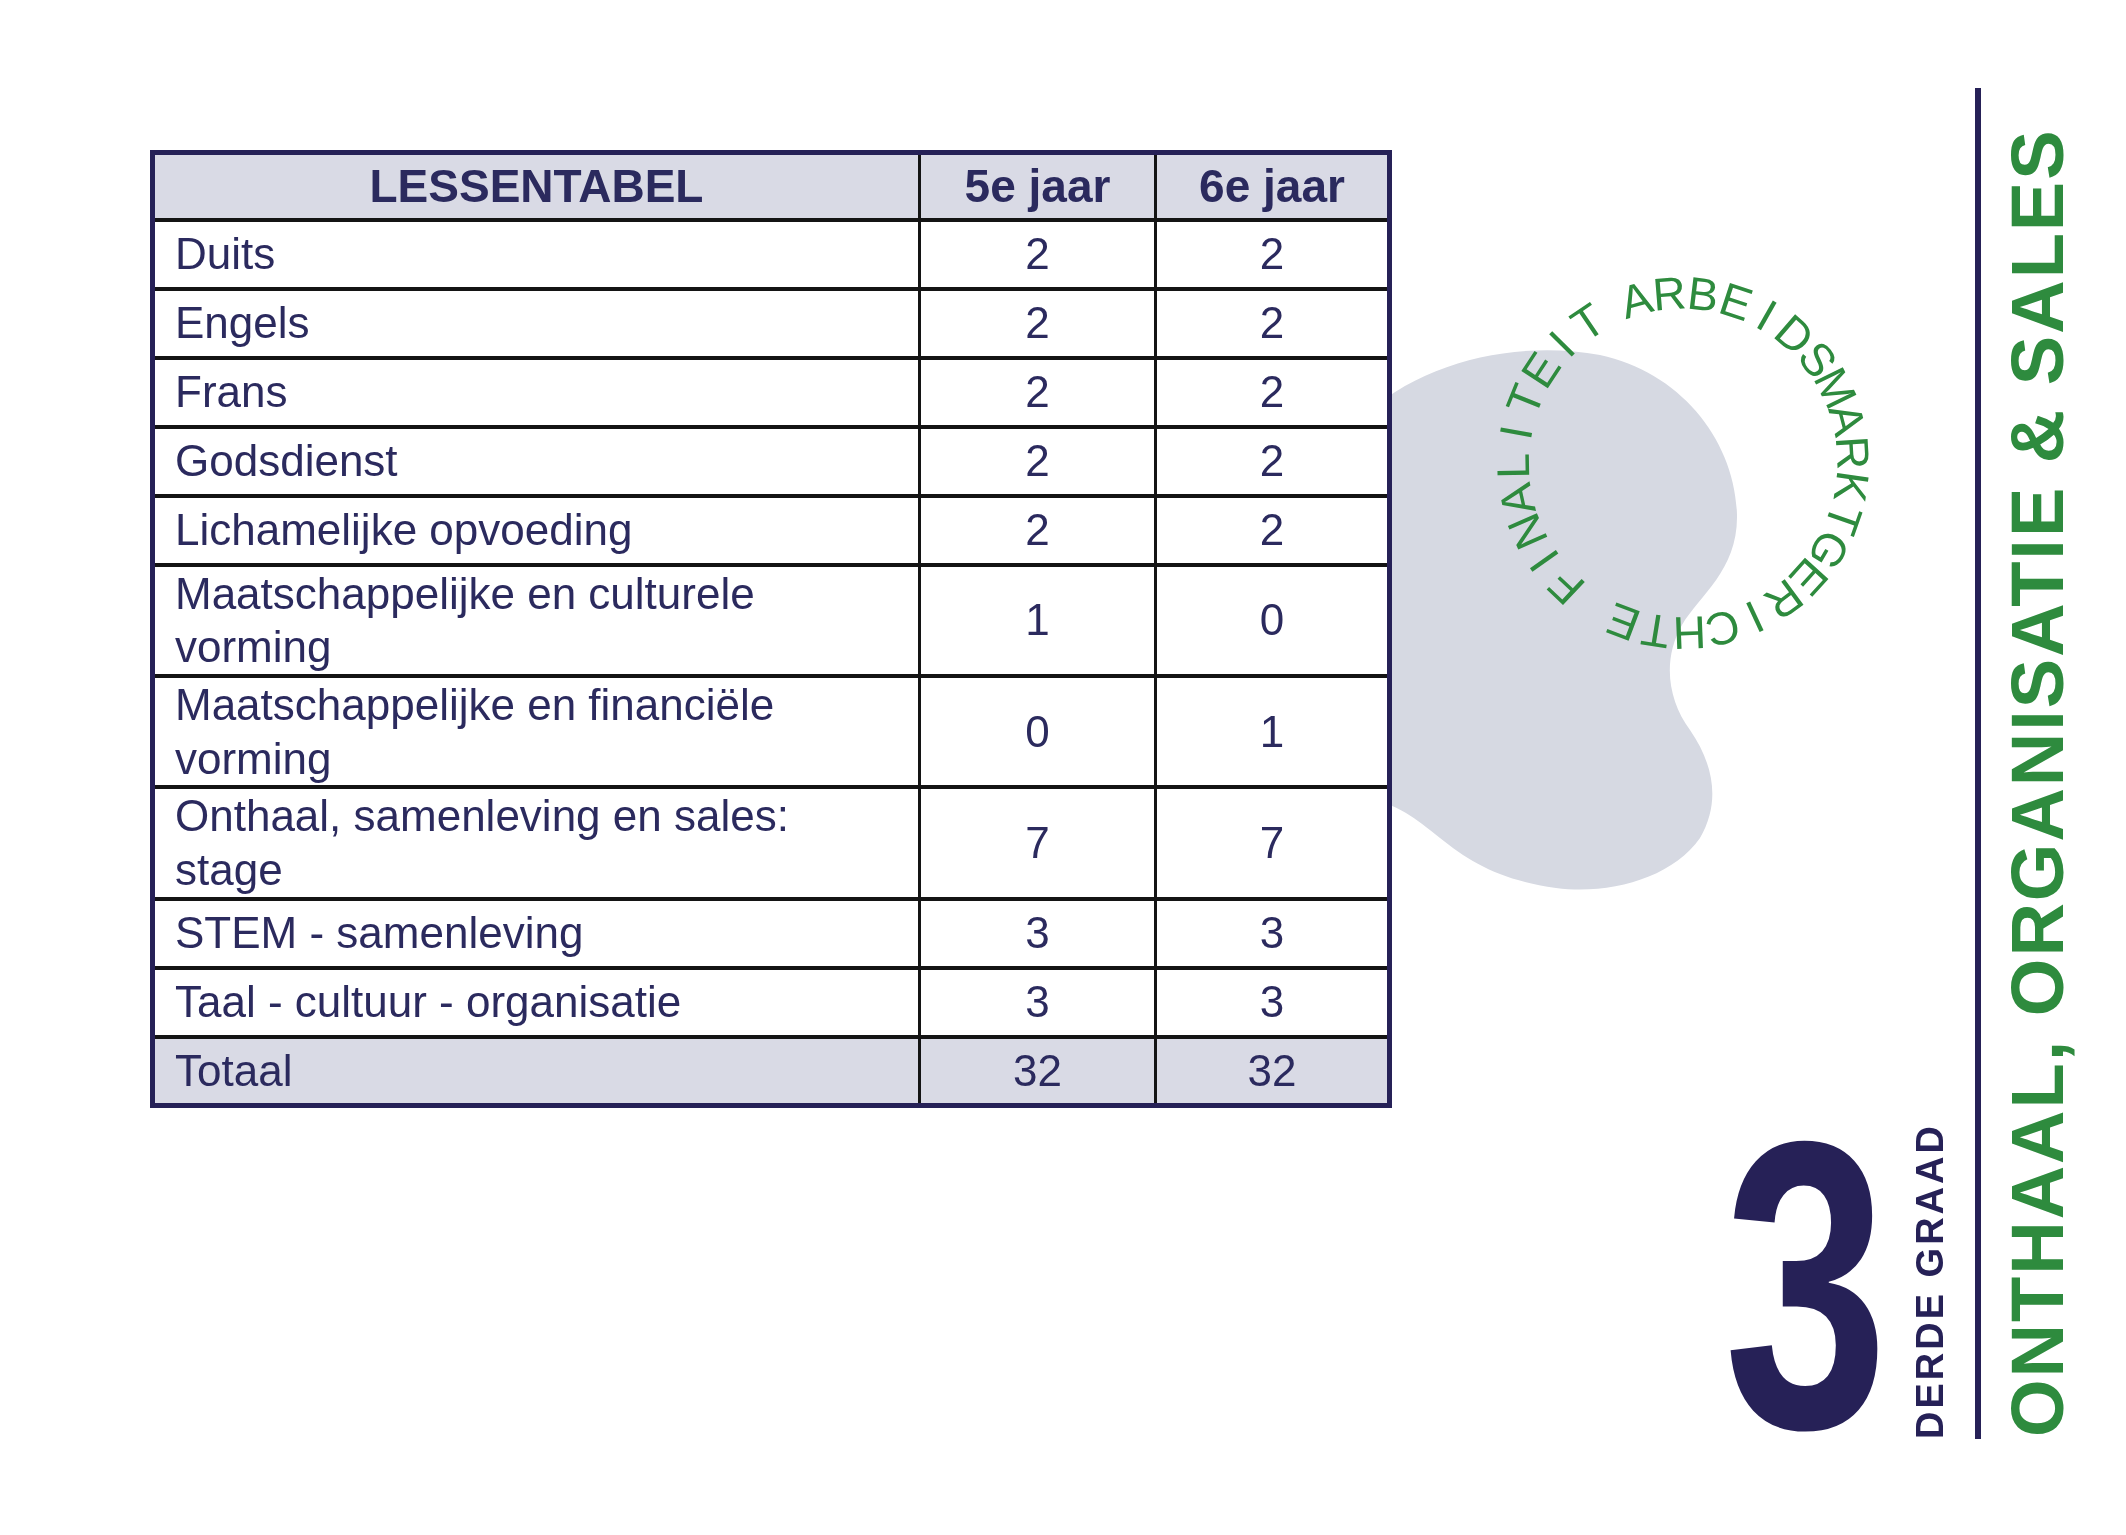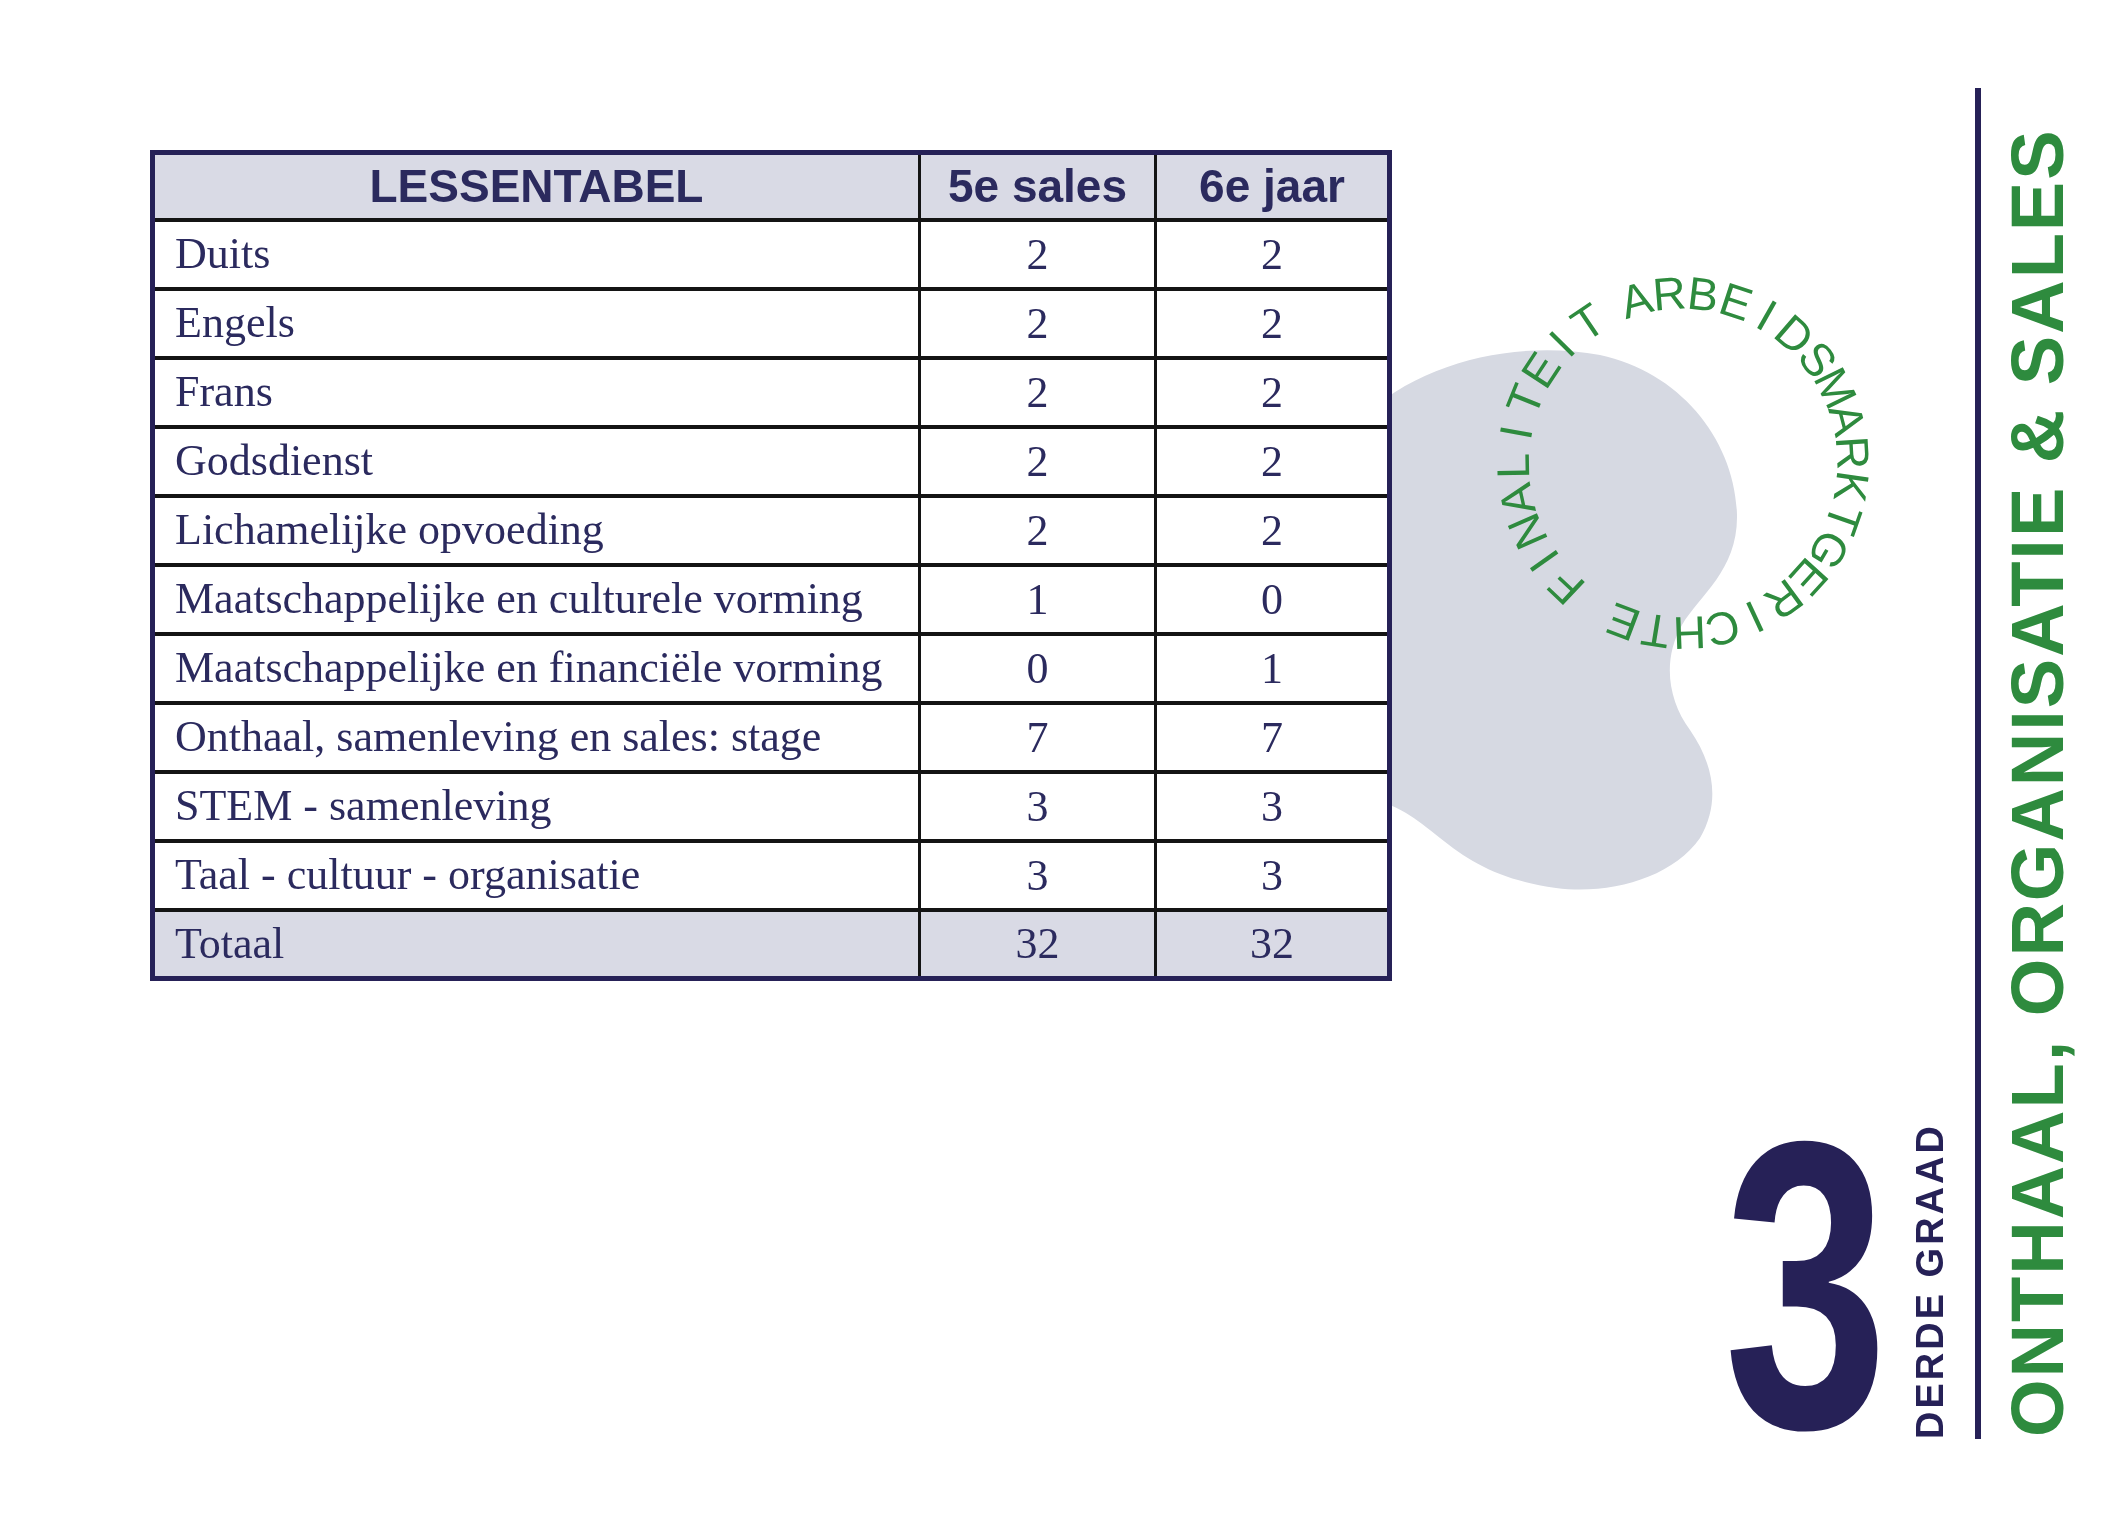--- a/index.html
+++ b/index.html
@@ -100,7 +100,7 @@
     <tbody>
         <tr>
       <th>LESSENTABEL</th>
-      <th>5e sales</th>
+      <th>5e jaar</th>
       <th>6e jaar</th>
     </tr>
     <tr>

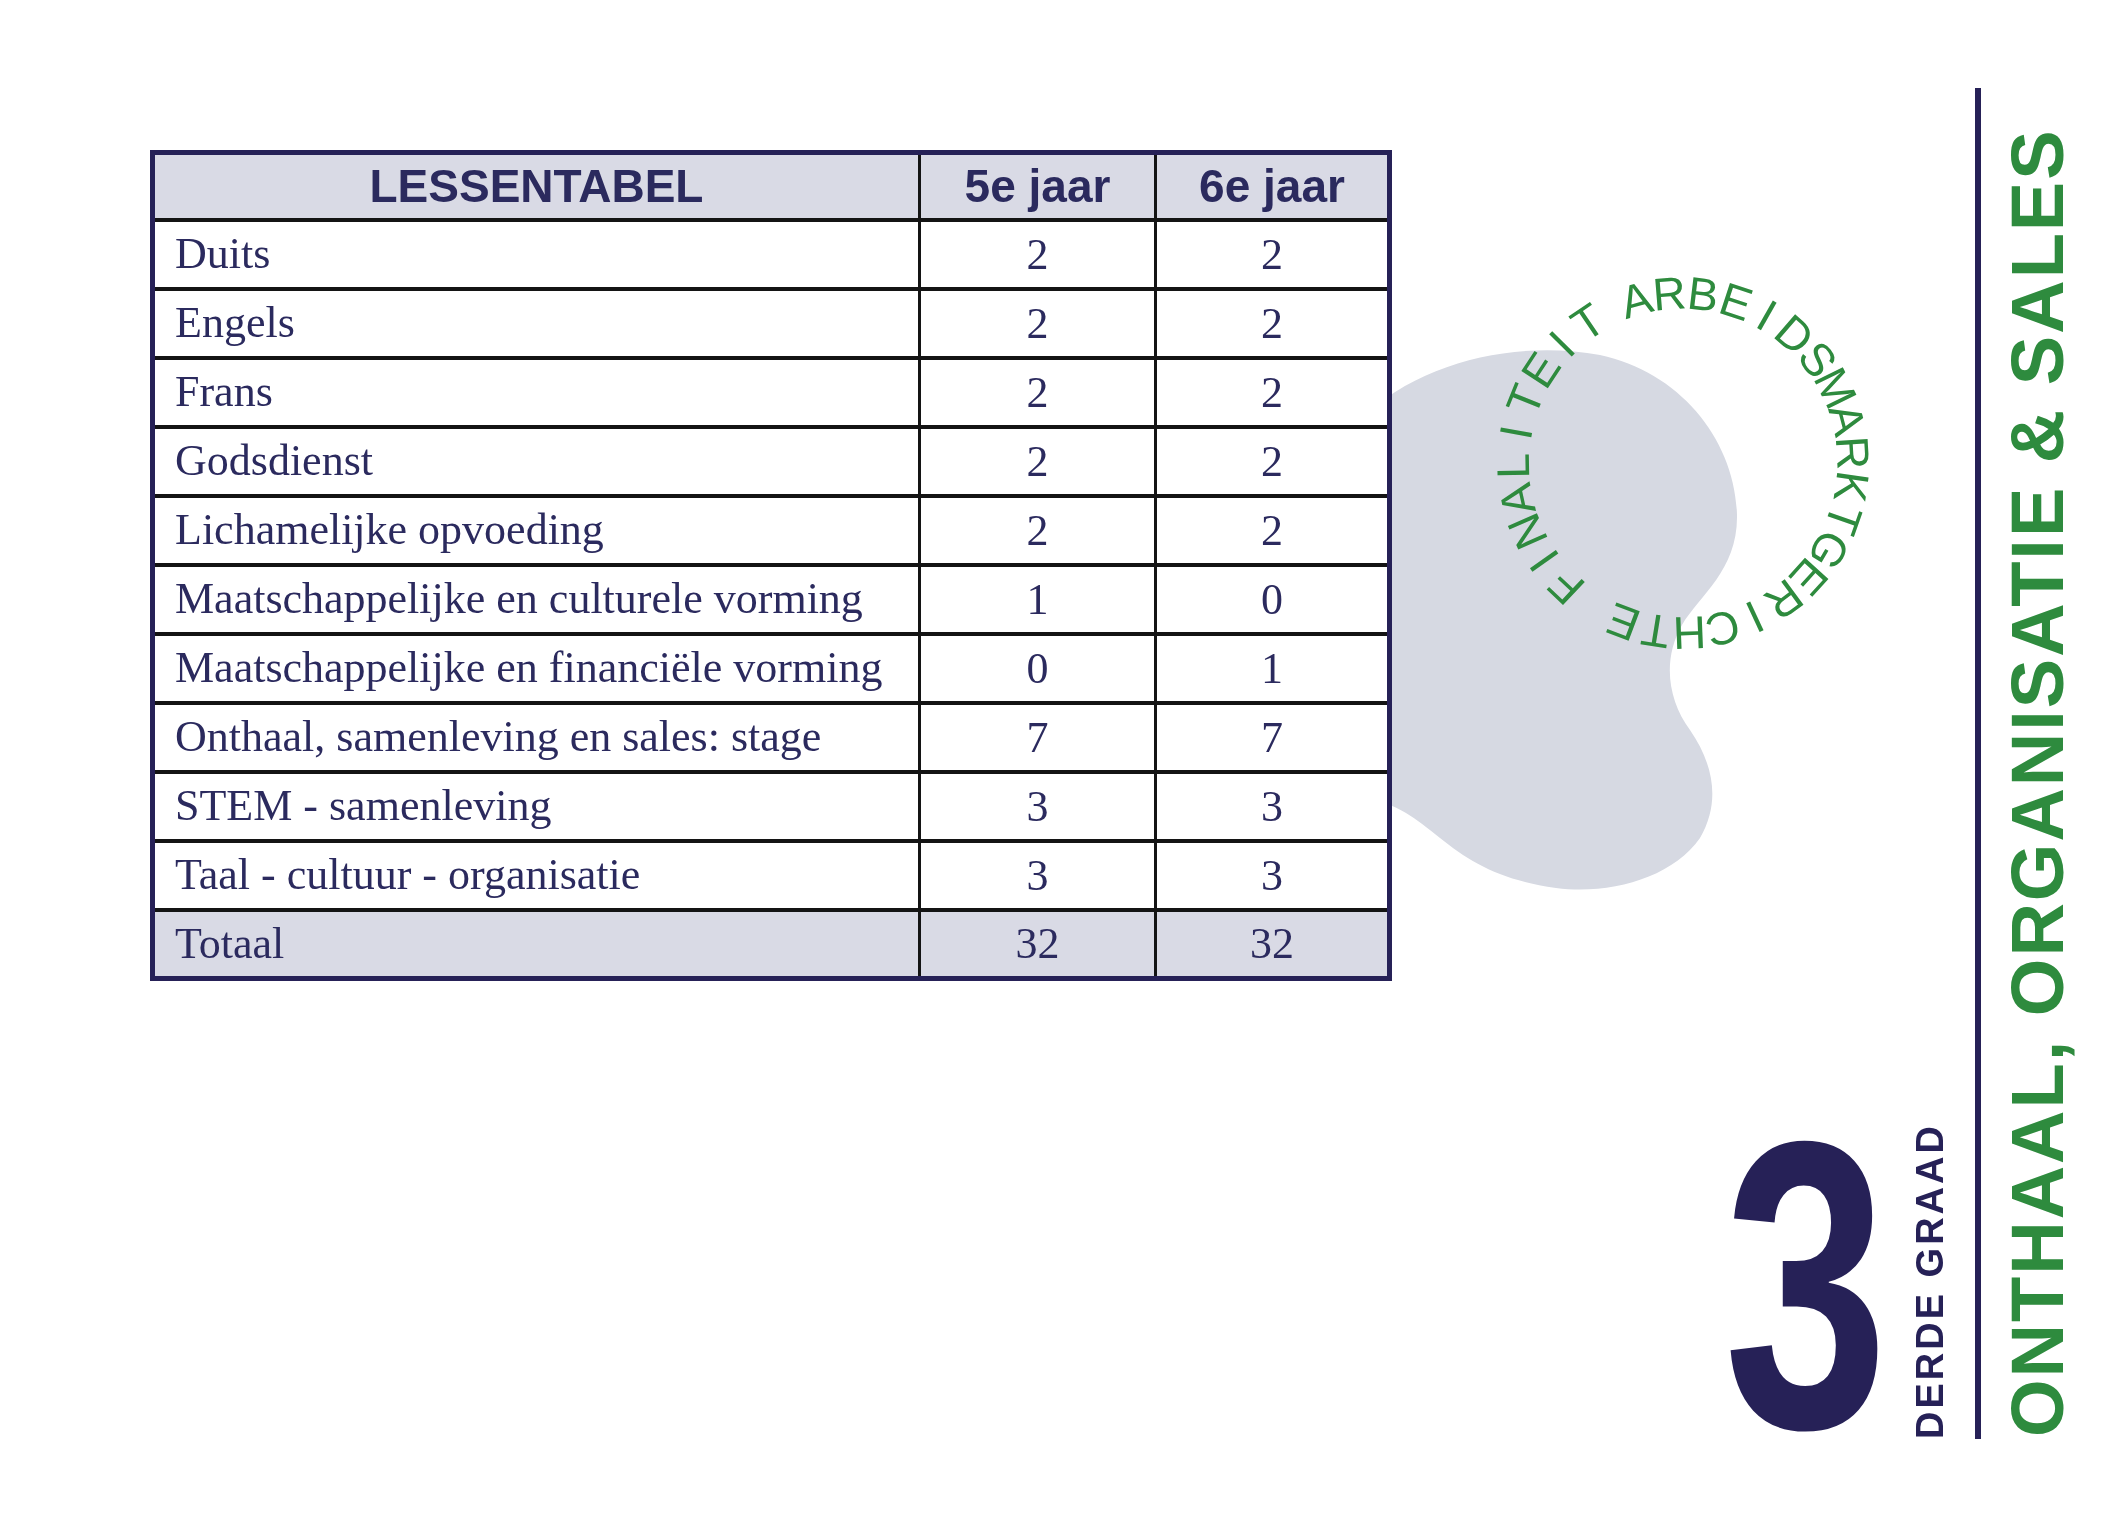--- a/index.html
+++ b/index.html
@@ -38,7 +38,7 @@
     overflow:hidden;
   }
   .lesson-table th{height:67px;background:var(--header-bg);font-weight:bold;font-size:46px;text-align:center;}
-  .lesson-table td{height:69px;font-family:Liberation Serif, serif;}
+  .lesson-table td{height:69px;}
   .lesson-table tr.tall td{height:138px;}
   .lesson-table td.name{text-align:left;padding-left:20px;padding-right:14px;line-height:1.22;}
   .lesson-table td.num{text-align:center;}

